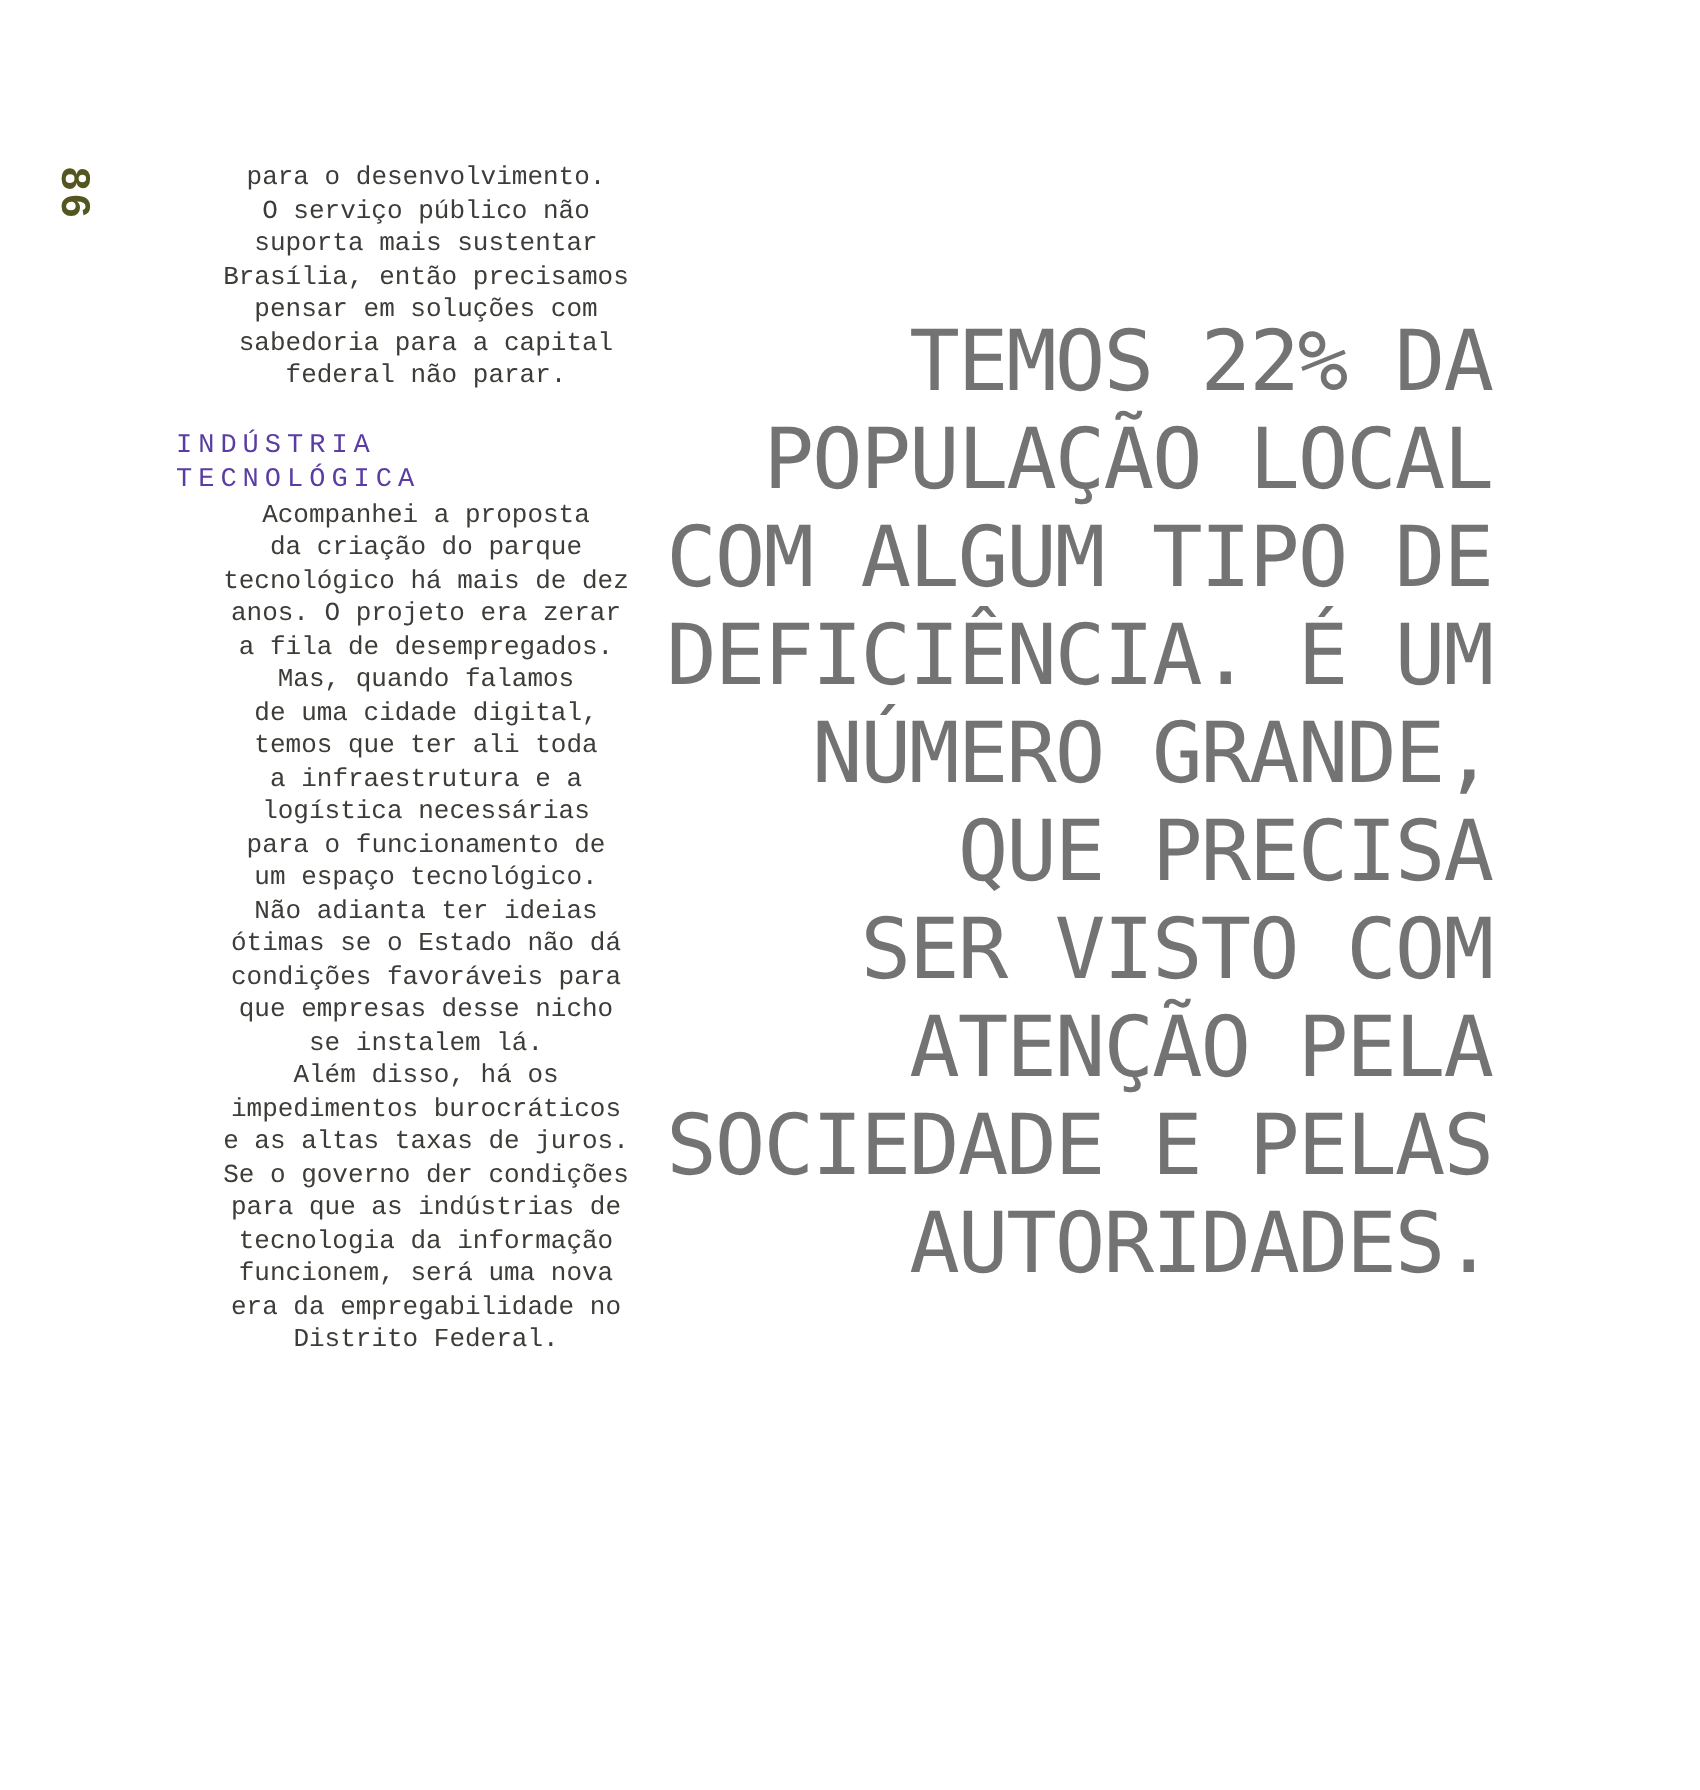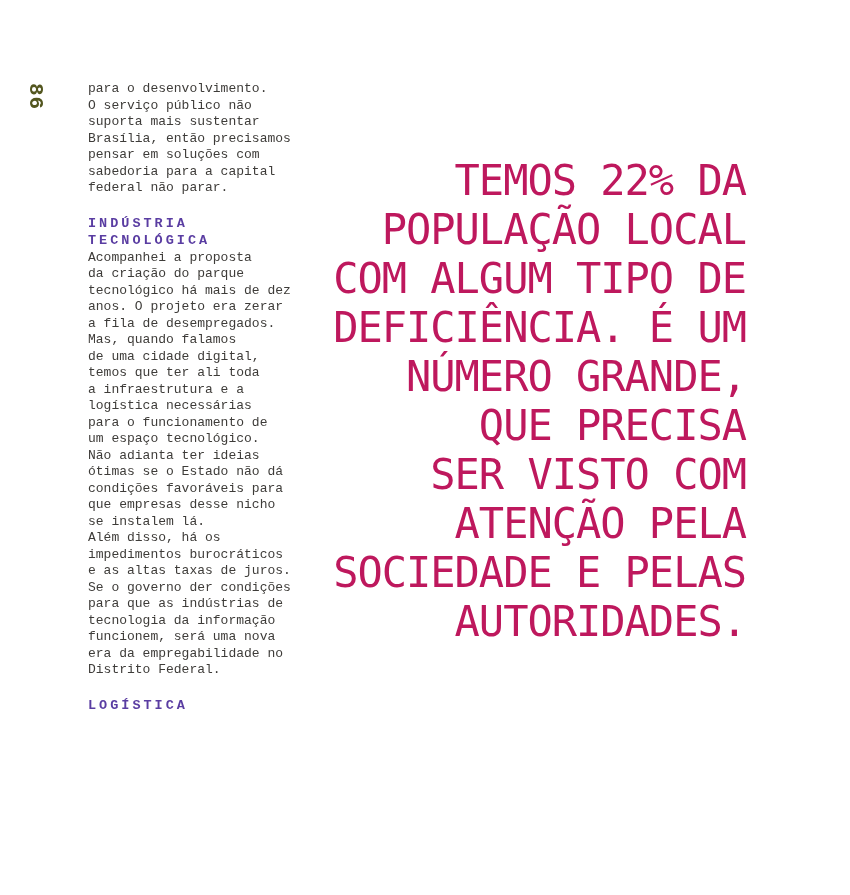--- a/index.html
+++ b/index.html
@@ -33,6 +33,7 @@
     line-height: 16.5px;
     color: #3e3c39;
     white-space: pre-line;
+    text-align: center;
   }
   .section-heading {
     margin: 18px 0 0 0;

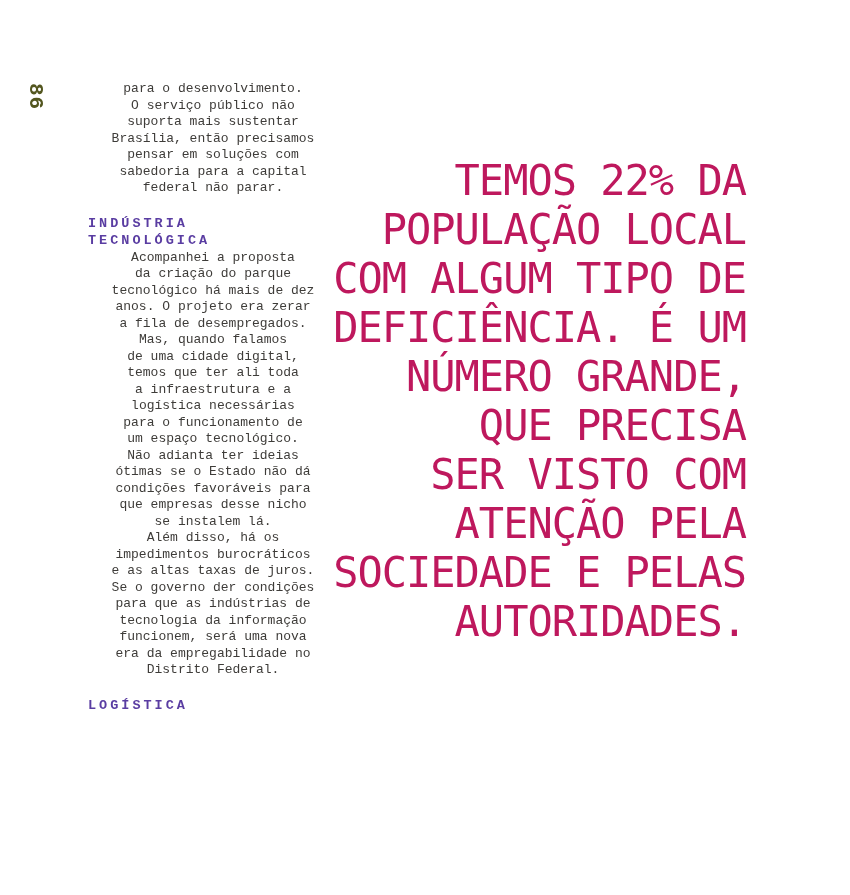--- a/index.html
+++ b/index.html
@@ -55,7 +55,7 @@
     line-height: 49px;
     letter-spacing: -1px;
     font-weight: normal;
-    color: #be185d;
+    color: #737373;
     white-space: pre-line;
   }
 </style>

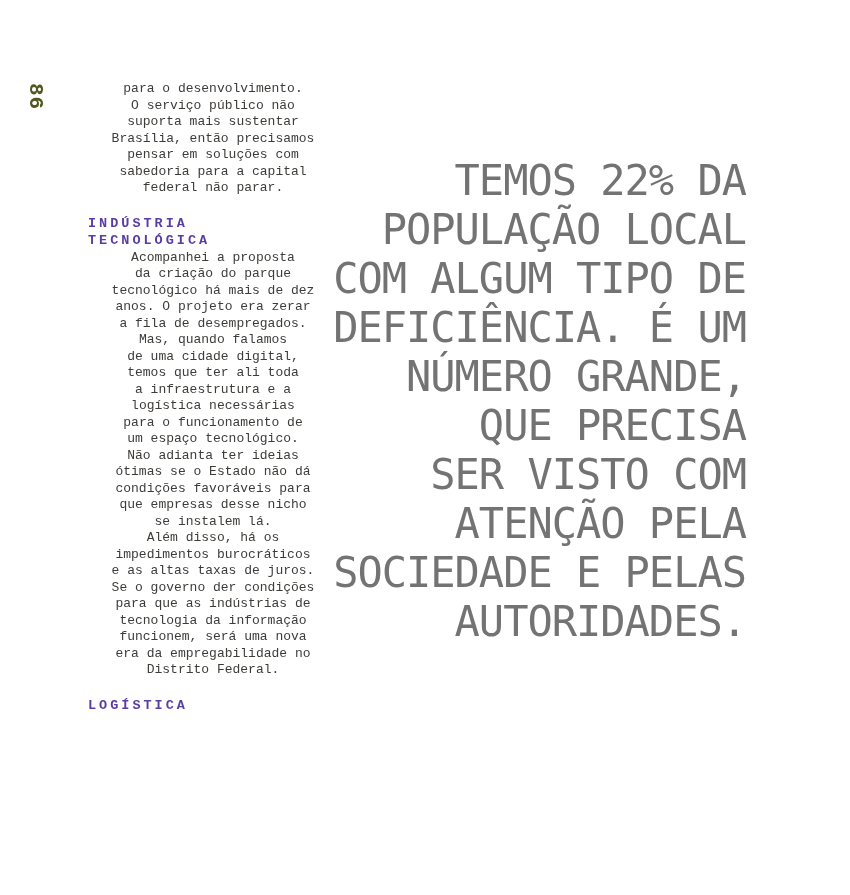--- a/index.html
+++ b/index.html
@@ -38,7 +38,7 @@
   .section-heading {
     margin: 18px 0 0 0;
     font-size: 13.5px;
-    font-weight: bold;
+    font-weight: normal;
     line-height: 17.5px;
     letter-spacing: 3px;
     color: #5a3da2;

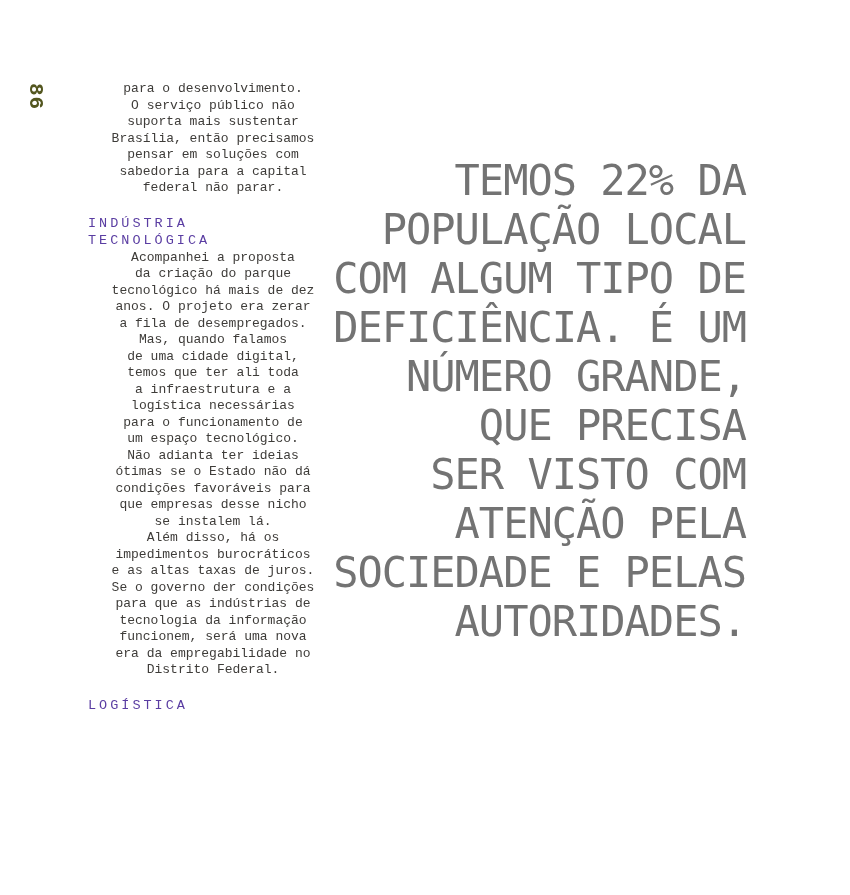--- a/index.html
+++ b/index.html
@@ -105,7 +105,6 @@
 era da empregabilidade no
 Distrito Federal.</p>
 
-    <h3 class="section-heading">LOGÍSTICA</h3>
 
   </div>
 

